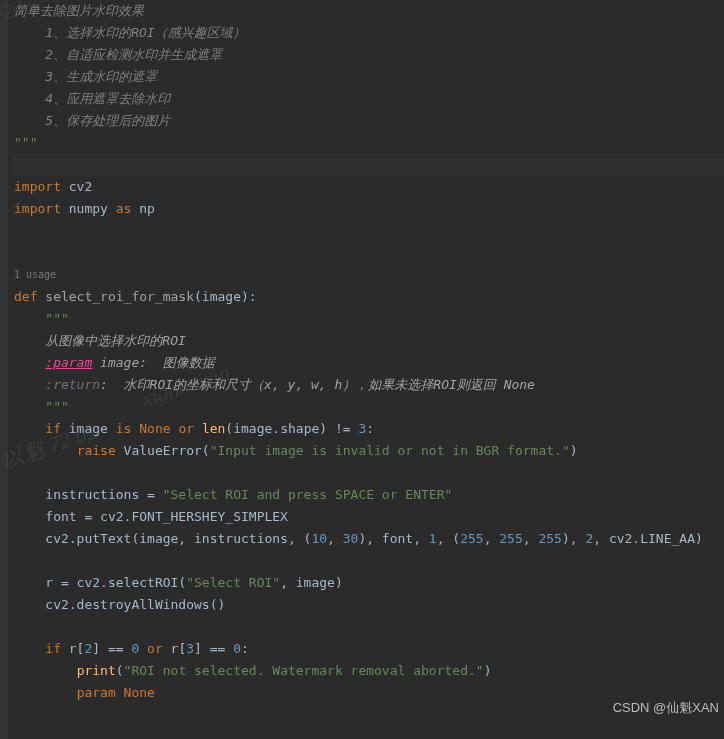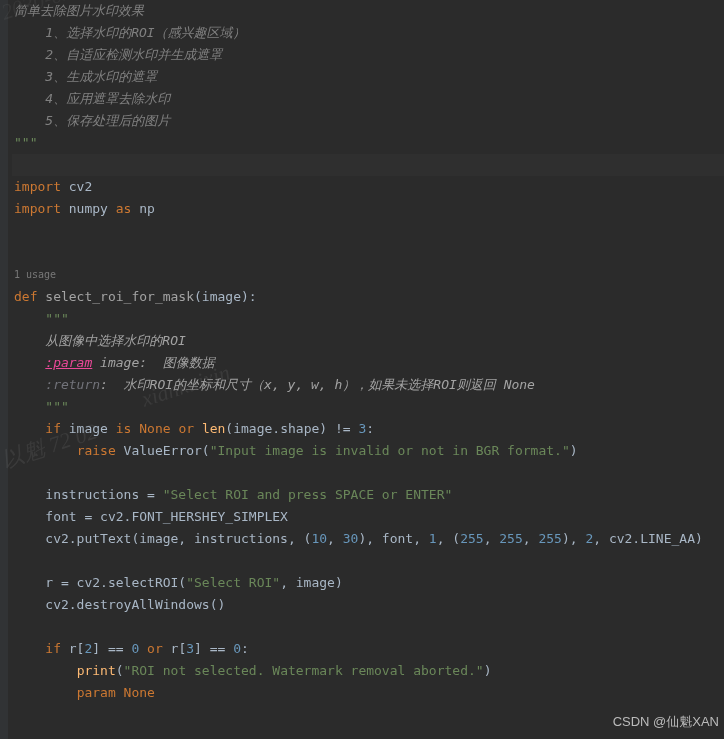--- a/index.html
+++ b/index.html
@@ -113,7 +113,7 @@
     .csdn-credit {
       position: absolute;
       right: 5px;
-      bottom: 6px;
+      bottom: 20px;
       color: #bbbbbb;
       font-size: 13px;
       font-family: sans-serif;

